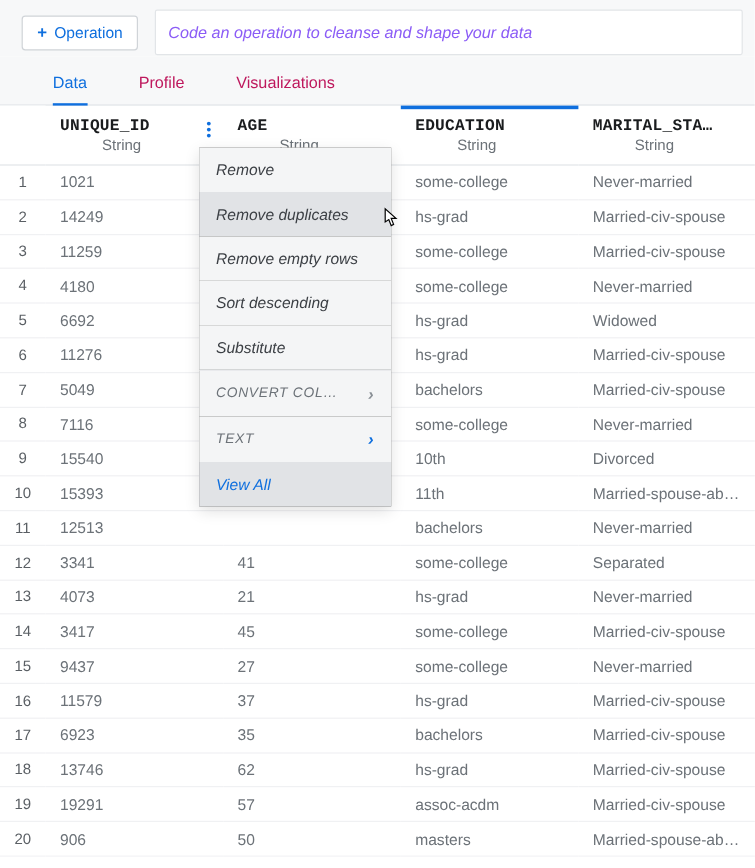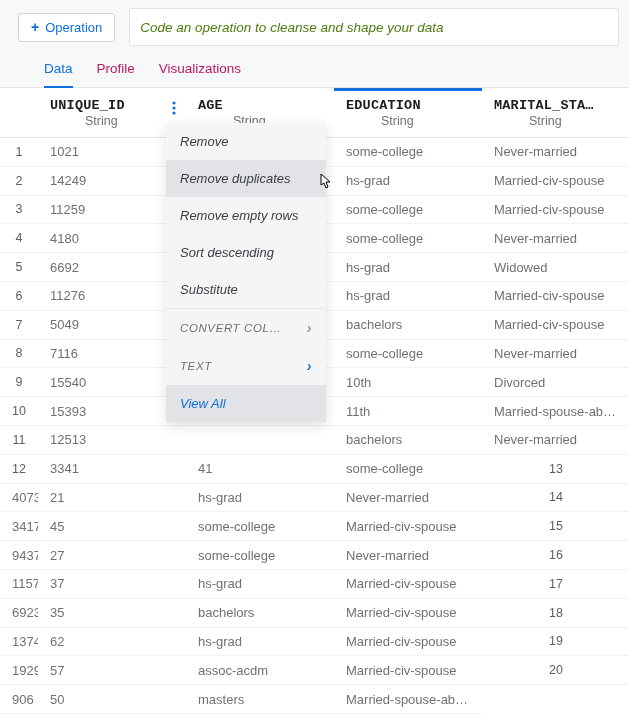--- a/index.html
+++ b/index.html
@@ -48,7 +48,7 @@
     align-items: center;
   }
   .op-input-placeholder {
-    color: #4d7c0f;
+    color: #8b5cf6;
     font-style: italic;
     font-size: 13.5px;
   }

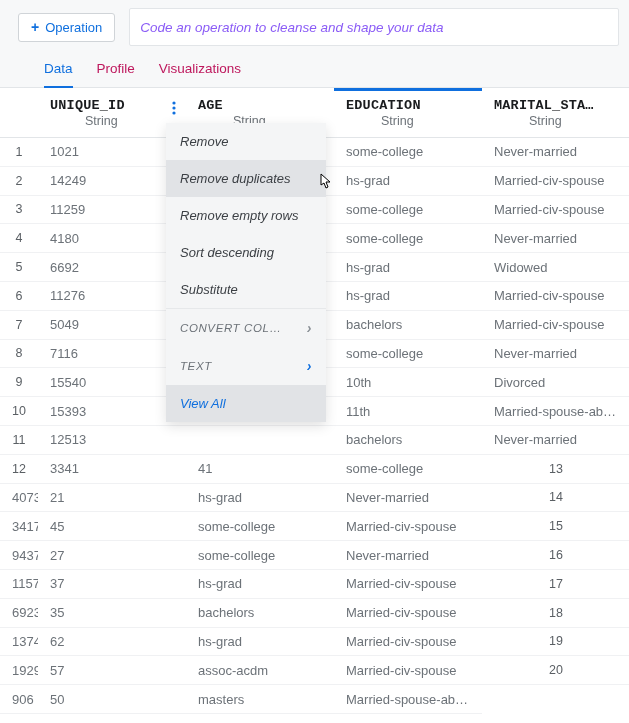--- a/index.html
+++ b/index.html
@@ -54,7 +54,7 @@
   }
   .tabs {
     display: flex;
-    gap: 24px;
+    gap: 43px;
     padding: 14px 0 0 44px;
     background: #f7f8f9;
     border-bottom: 1px solid #e2e5e8;

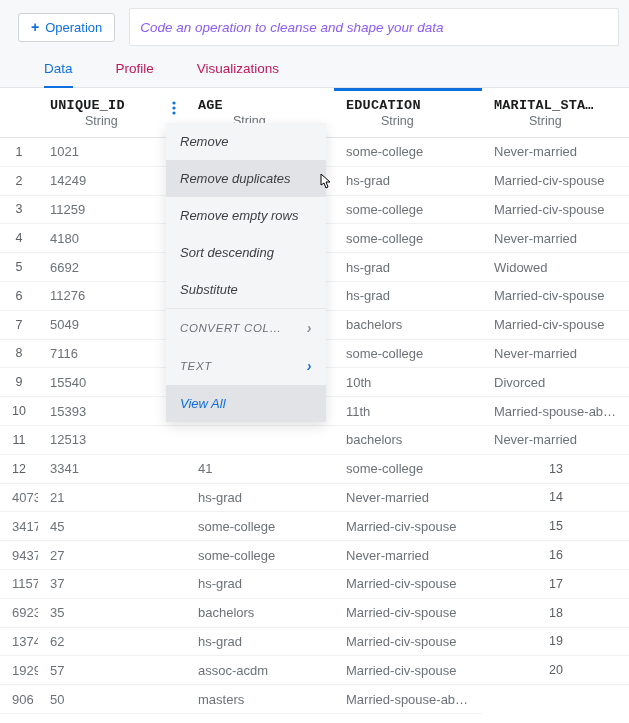--- a/index.html
+++ b/index.html
@@ -278,6 +278,7 @@
       <div class="cell">3341</div>
       <div class="cell">41</div>
       <div class="cell">some-college</div>
+      <div class="cell">Separated</div>
       <div class="cell rownum">13</div>
       <div class="cell">4073</div>
       <div class="cell">21</div>

